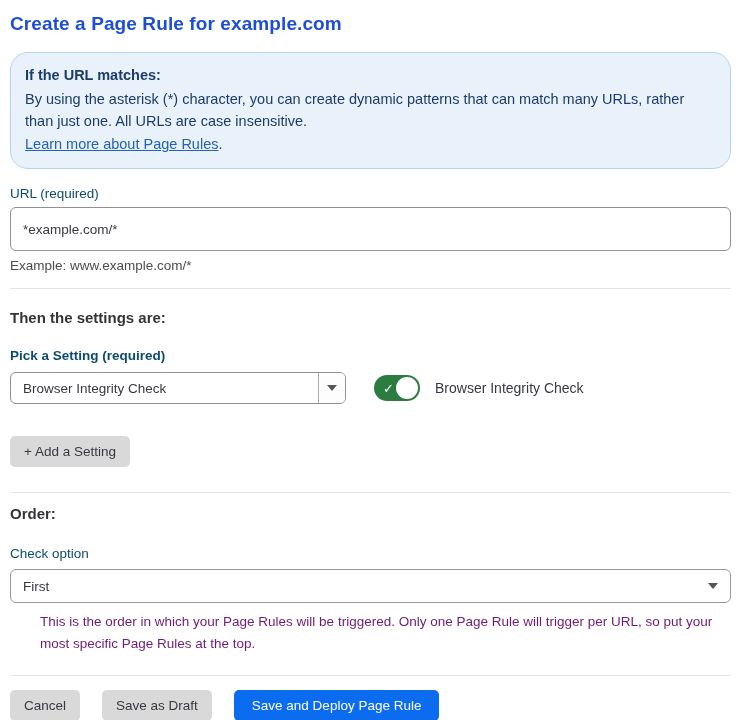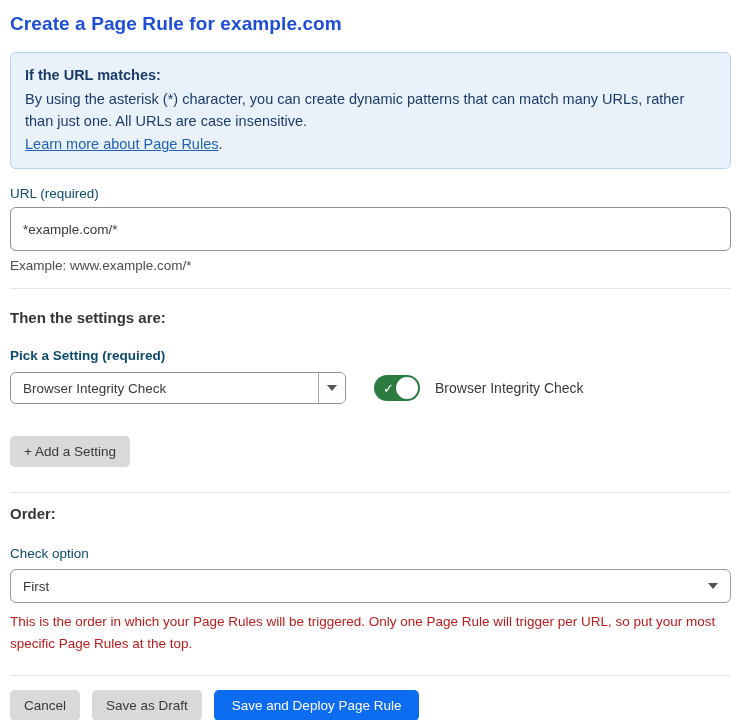--- a/index.html
+++ b/index.html
@@ -24,7 +24,7 @@
     margin-top: 17px;
     background: var(--info-bg, #e9f2fb);
     border: 1px solid var(--info-border, #b5d4ee);
-    border-radius: 6px;
+    border-radius: 18px;
     padding: 11px 14px 13px 14px;
     font-size: 14.5px;
     line-height: 22px;

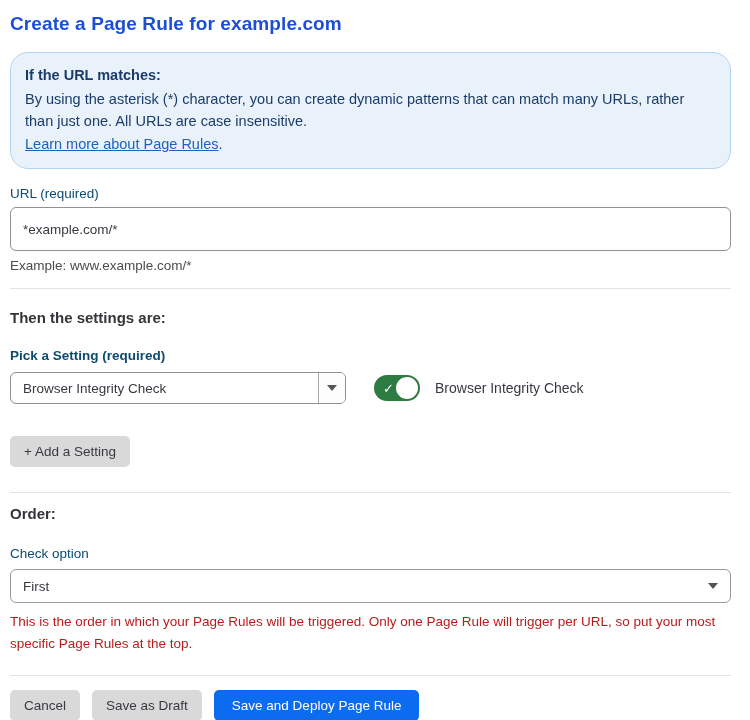--- a/index.html
+++ b/index.html
@@ -190,8 +190,9 @@
     margin-top: 8px;
     font-size: 13.5px;
     line-height: 22px;
-    color: #b91c1c;
+    color: #701a75;
     max-width: 721px;
+    margin-left: 30px;
   }
   .divider-3 { margin-top: 20px; }
 

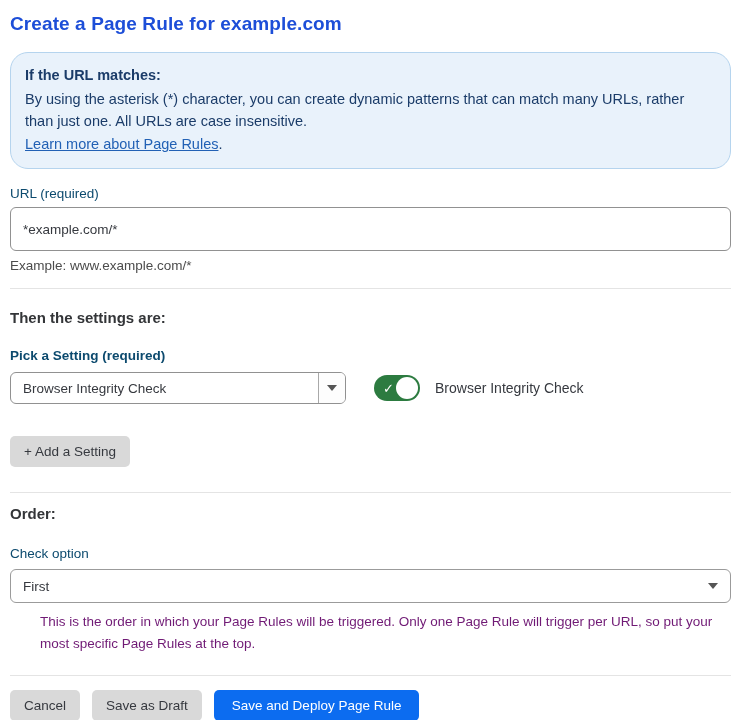--- a/index.html
+++ b/index.html
@@ -200,7 +200,7 @@
     margin-top: 14px;
     display: flex;
     align-items: center;
-    gap: 12px;
+    gap: 22px;
   }
   .primary-button {
     background: var(--primary-blue, #0c6cf0);

